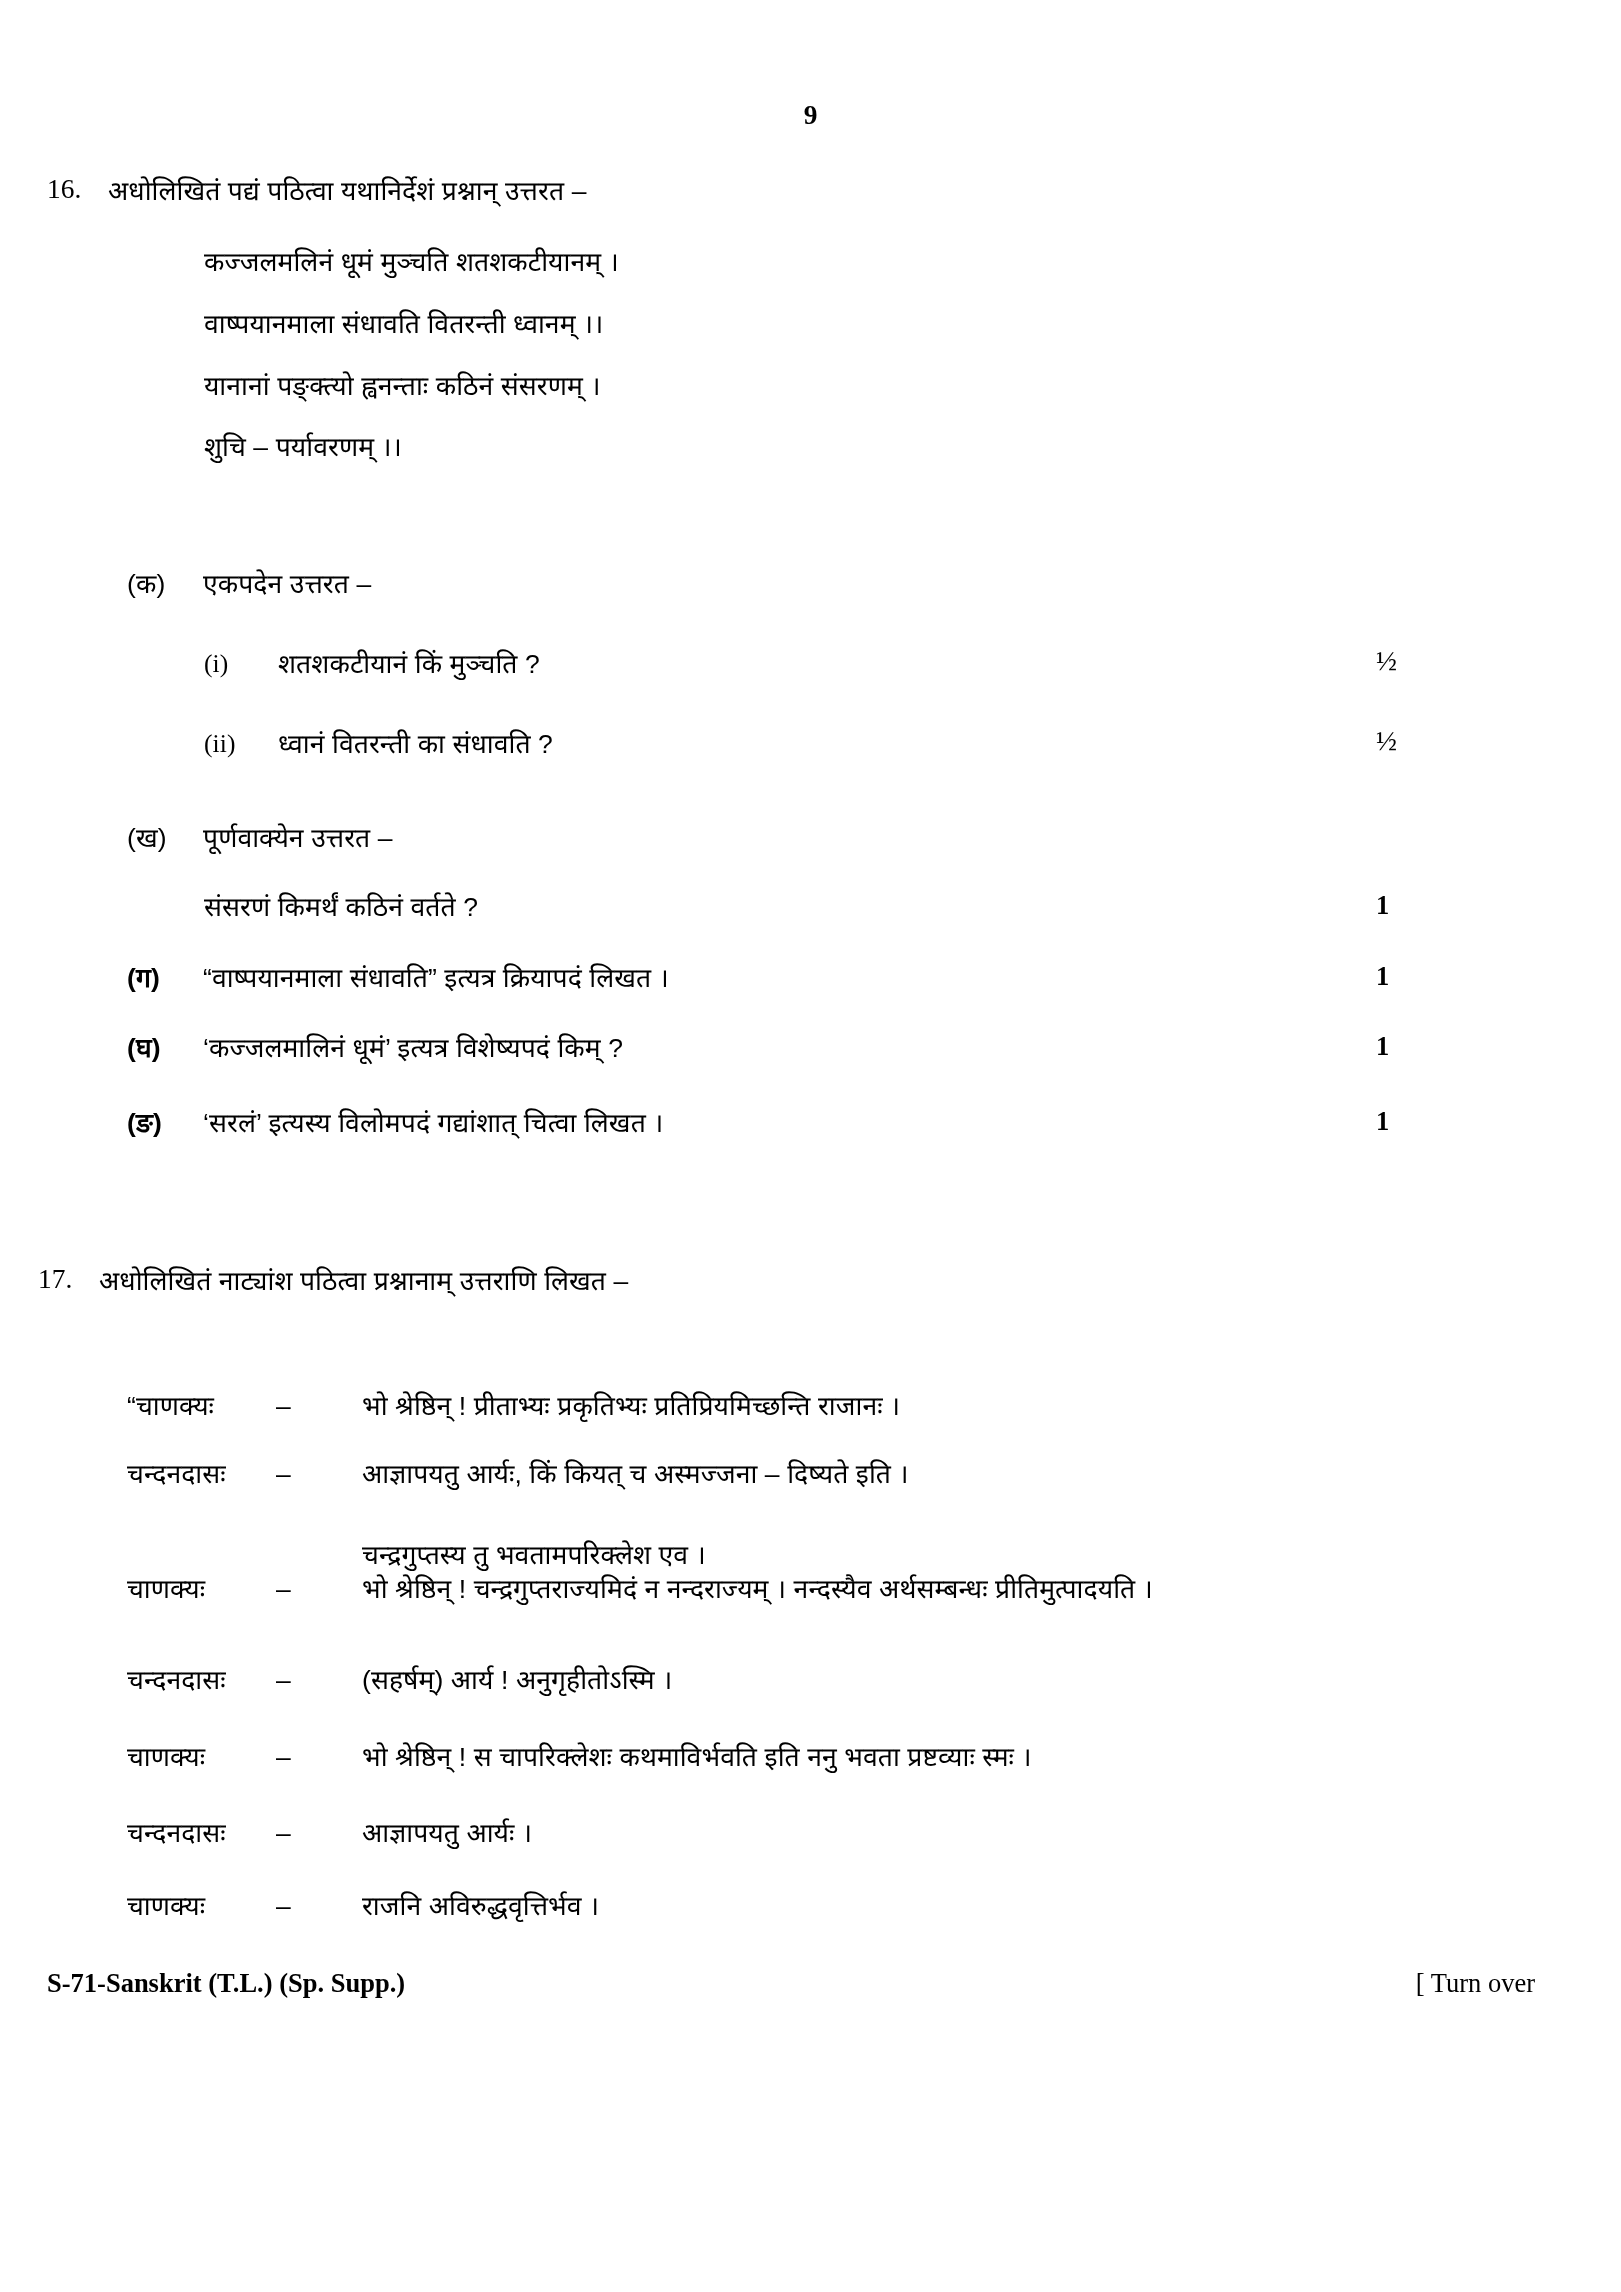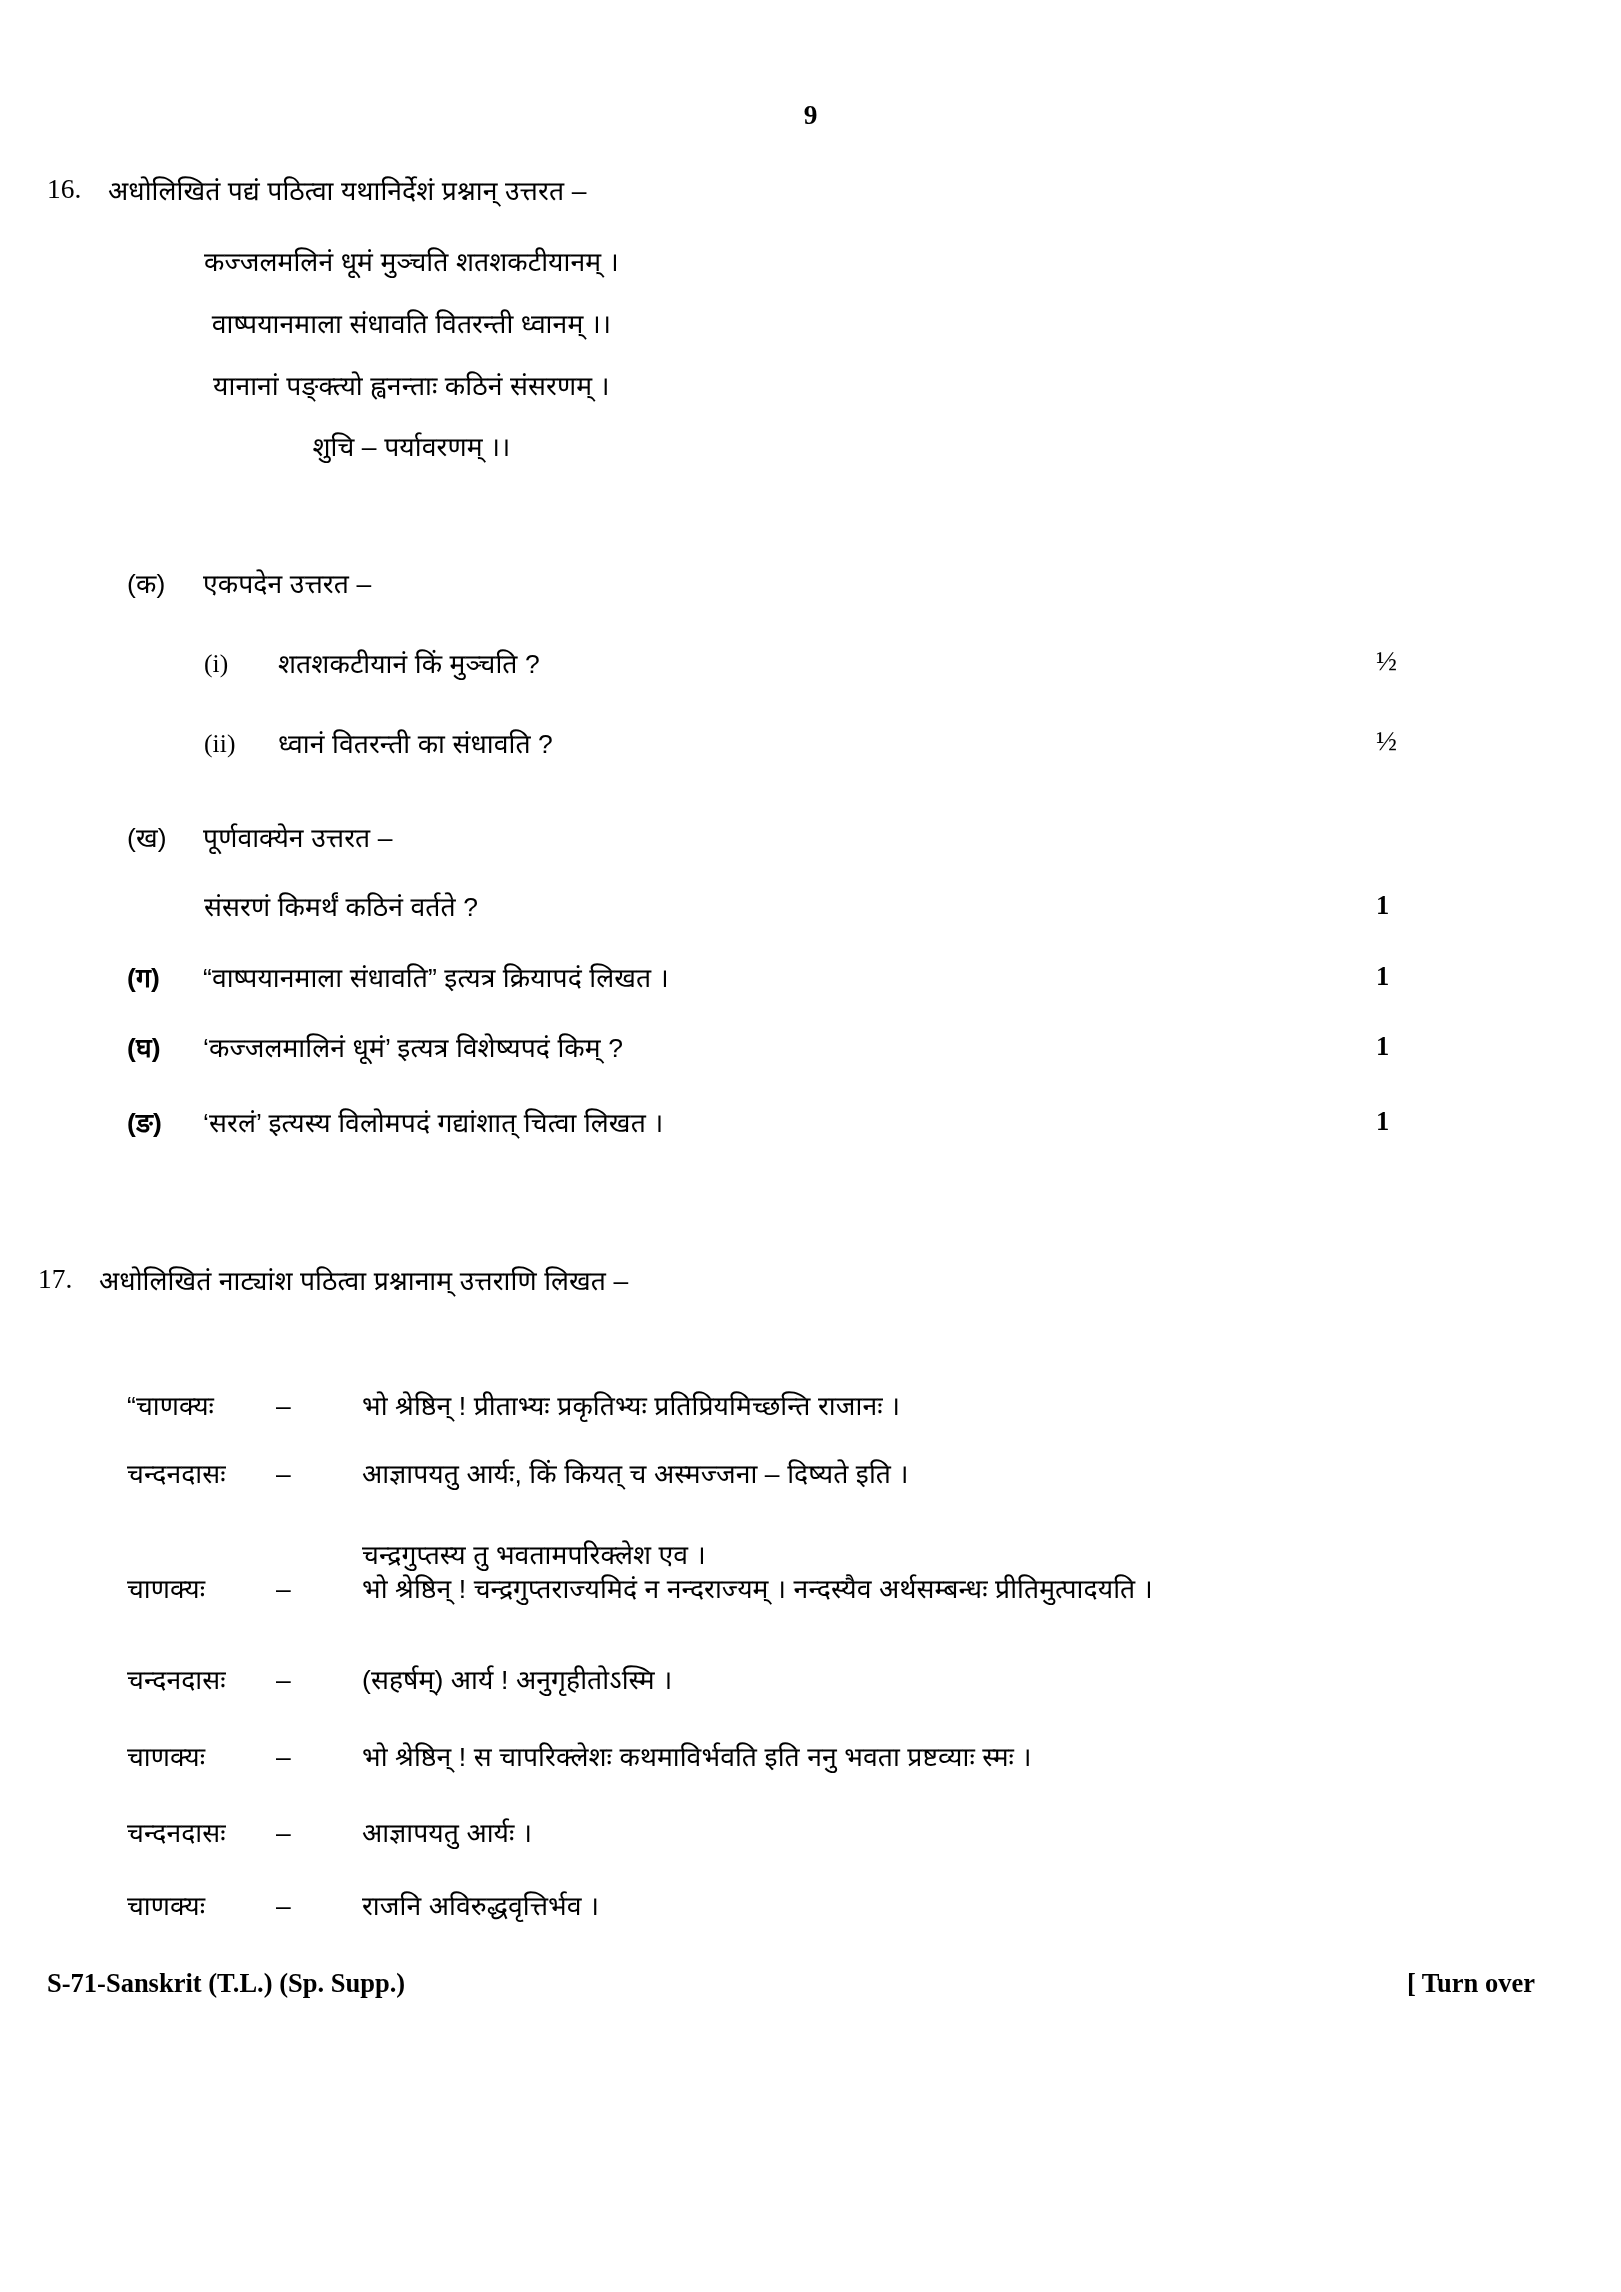--- a/index.html
+++ b/index.html
@@ -67,7 +67,6 @@
   .verse {
     position: absolute;
     left: 204px;
-    text-align: center;
   }
   .verse div {
     margin-bottom: 27.4px;

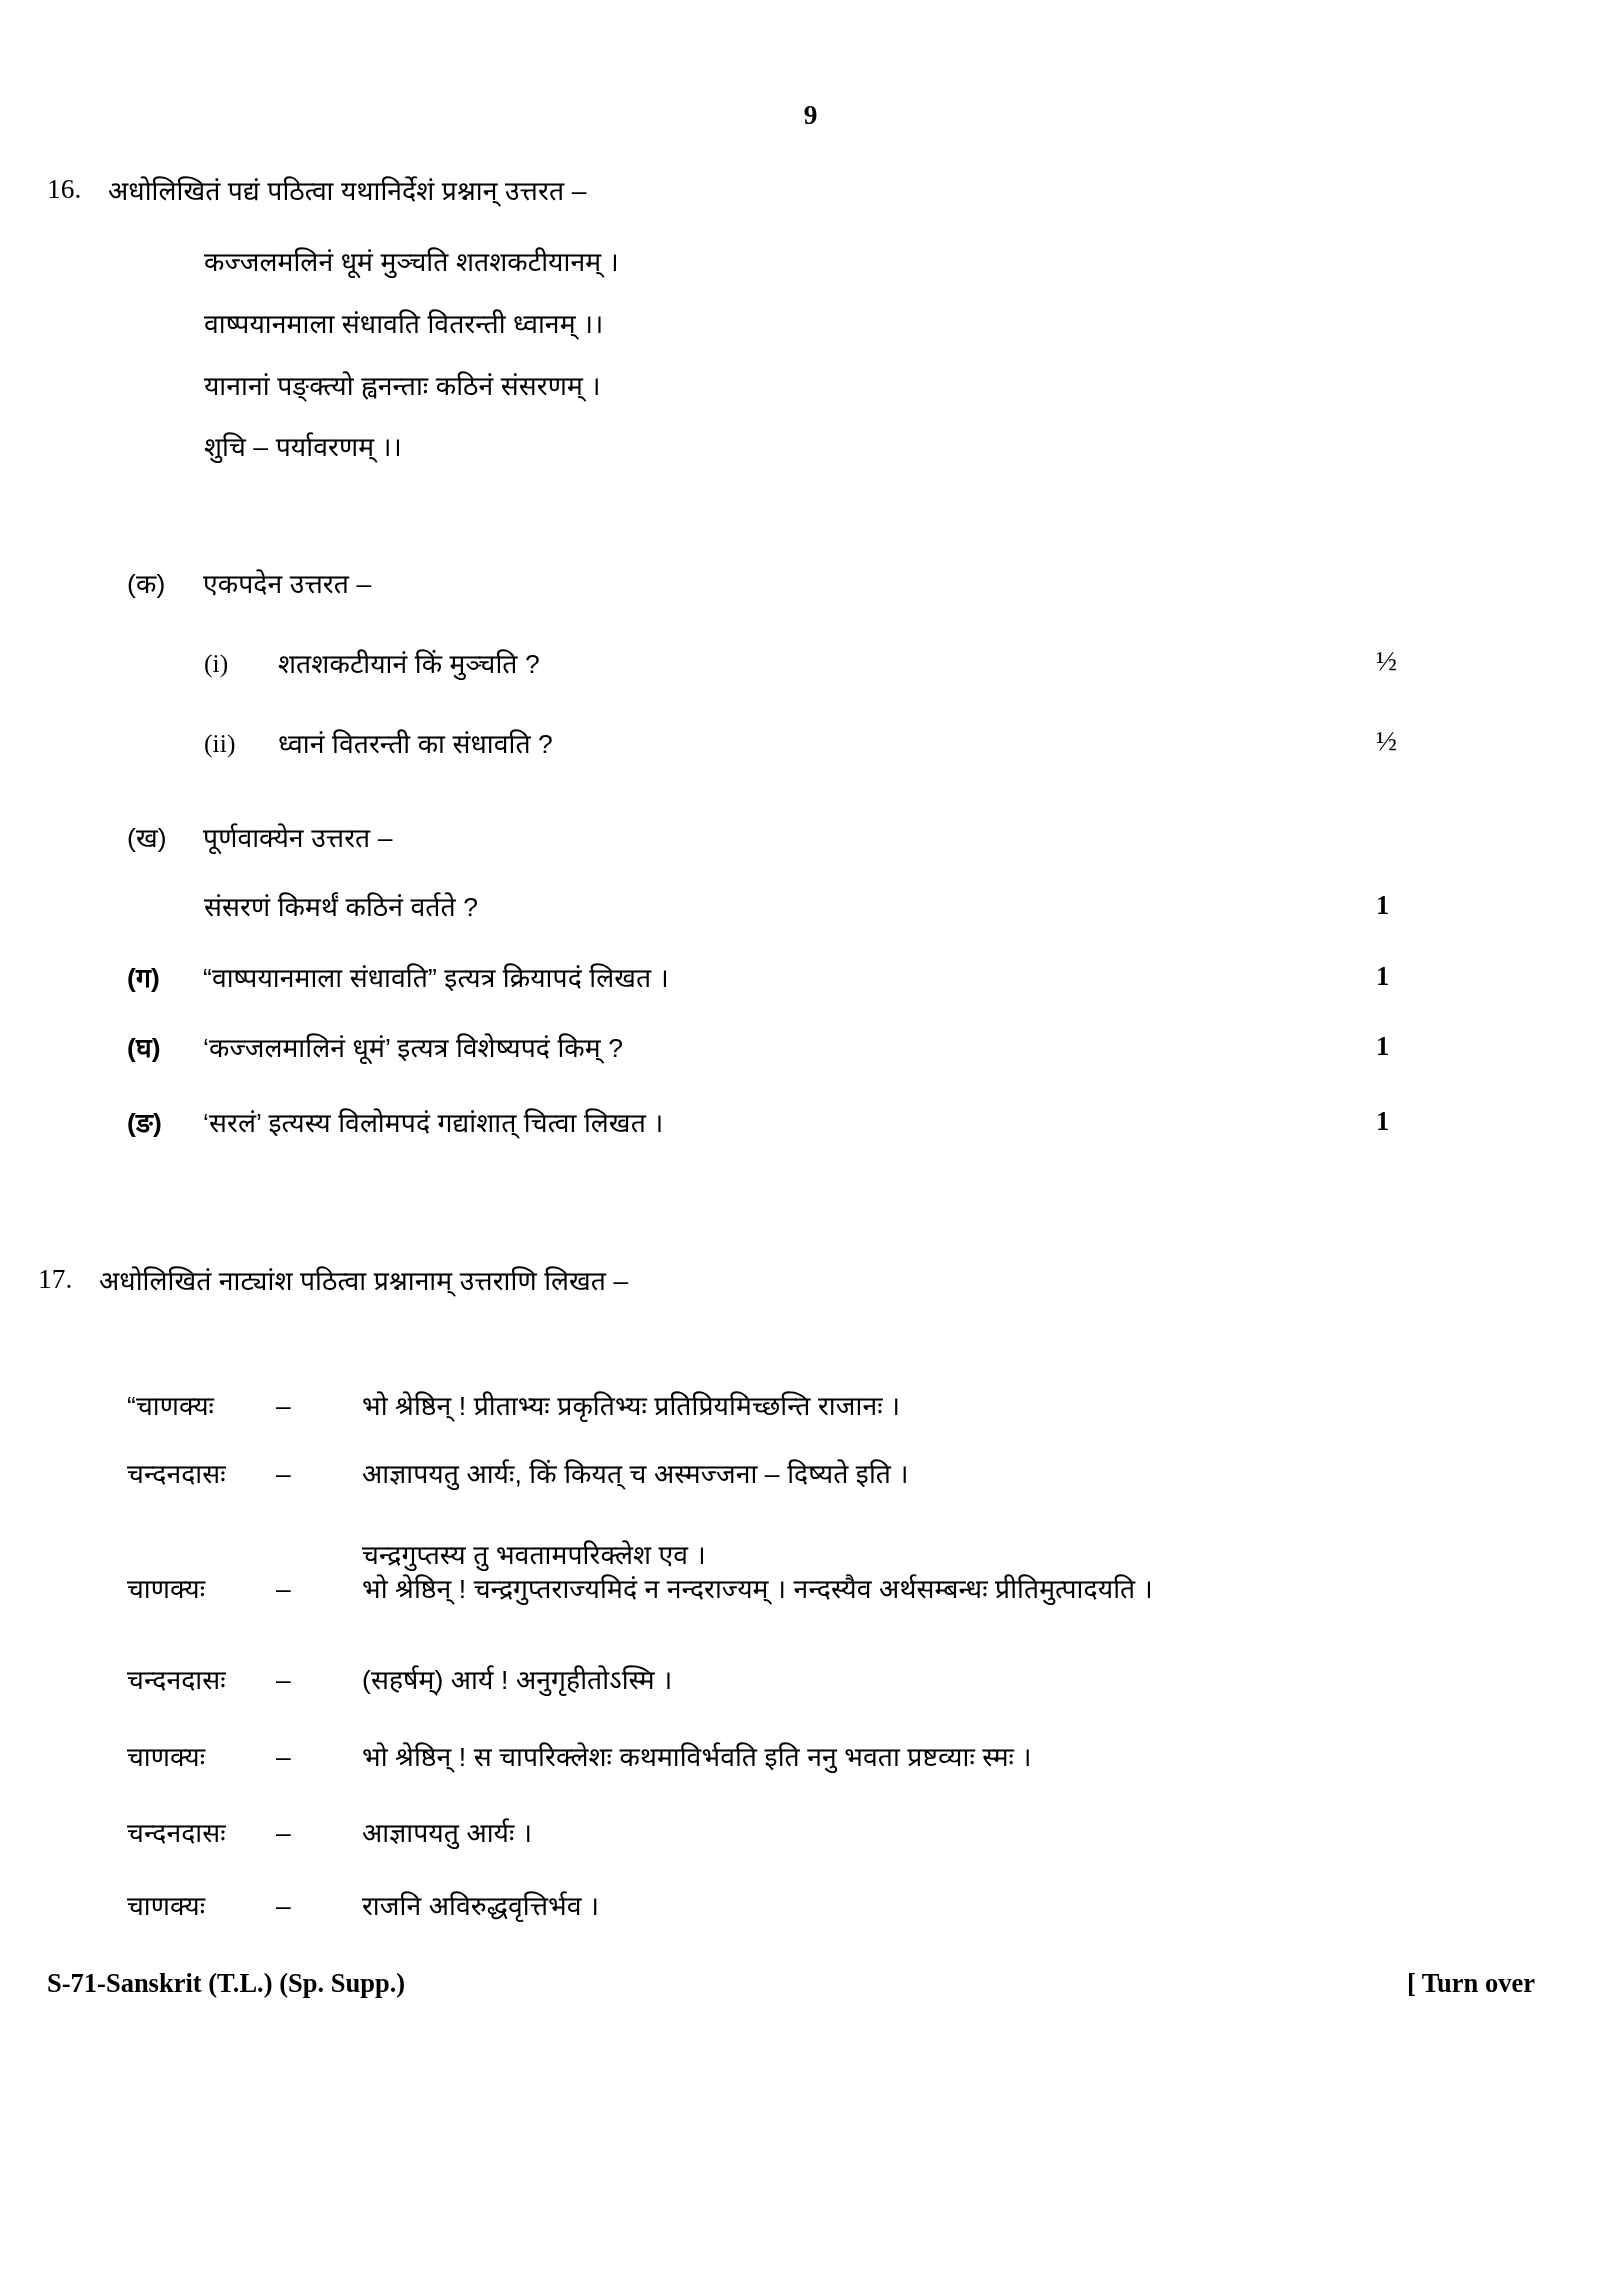--- a/index.html
+++ b/index.html
@@ -155,7 +155,7 @@
     top: 1968px;
     font-family: "Liberation Serif", "DejaVu Serif", serif;
     font-size: 26.5px;
-    font-weight: bold;
+    font-weight: normal;
     margin-left: 8px;
   }
 </style>

